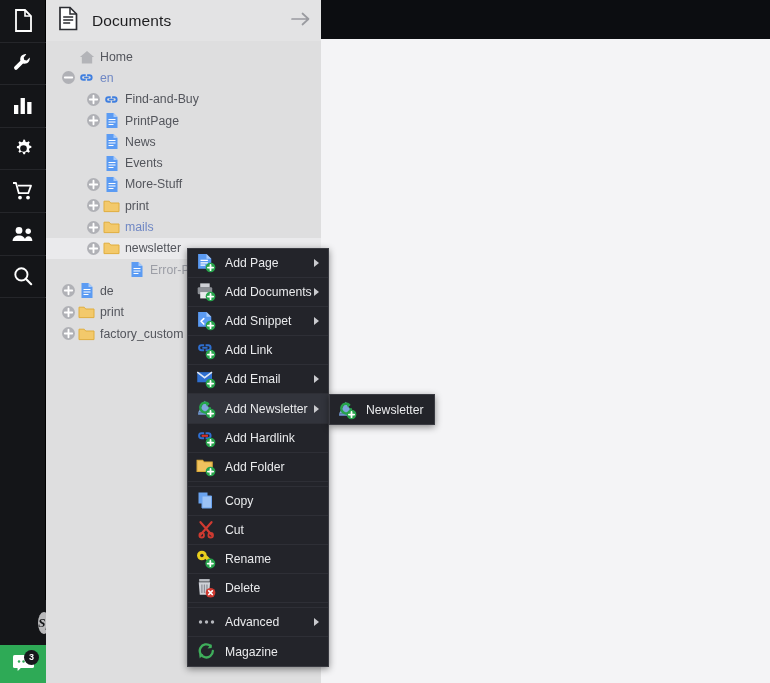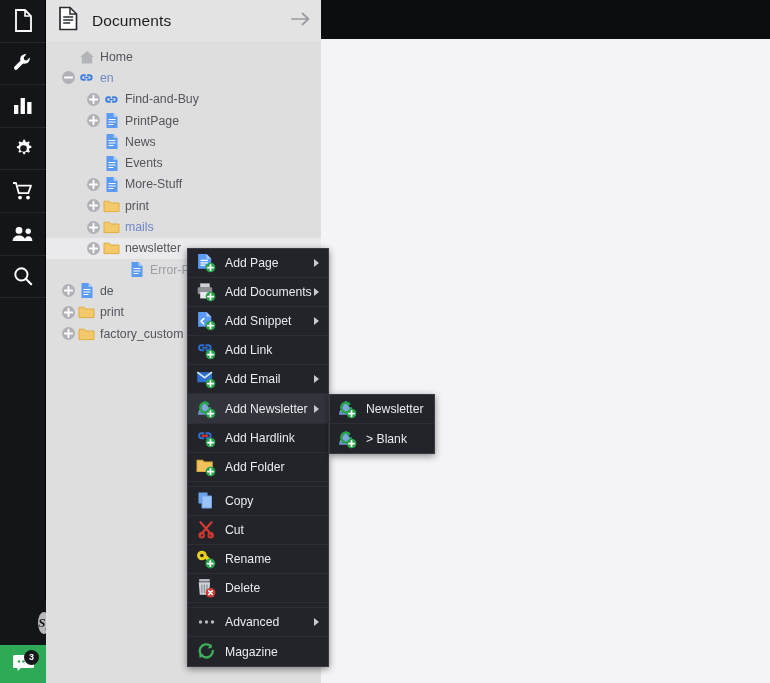--- a/index.html
+++ b/index.html
@@ -627,19 +627,6 @@
         </span>
         <span class="mi-lbl">Newsletter</span>
       </div>
-      <div class="mi">
-        <span class="mi-ic">
-          <svg width="20" height="20" viewBox="0 0 19 19">
-            <path d="M2 12.8L8.4 1.6l6.4 11.2z" fill="#7fa6dd"></path>
-            <path d="M2 12.8h12.8V15H2z" fill="#6b93cc"></path>
-            <path d="M11.6 4.6a4.6 4.6 0 1 0 1.6 4.2" fill="none" stroke="#27a44c" stroke-width="2.3" stroke-linecap="round"></path>
-            <path d="M8.6 2.6l3.6 1.6-1.6 3.4z" fill="#27a44c"></path>
-            <circle cx="13.8" cy="13.8" r="4.6" fill="#27a44c"></circle>
-            <path d="M13.8 11.3v5M11.3 13.8h5" stroke="#fff" stroke-width="1.7" stroke-linecap="round"></path>
-          </svg>
-        </span>
-        <span class="mi-lbl">&gt; Blank</span>
-      </div>
     </div>
 
 </div>

